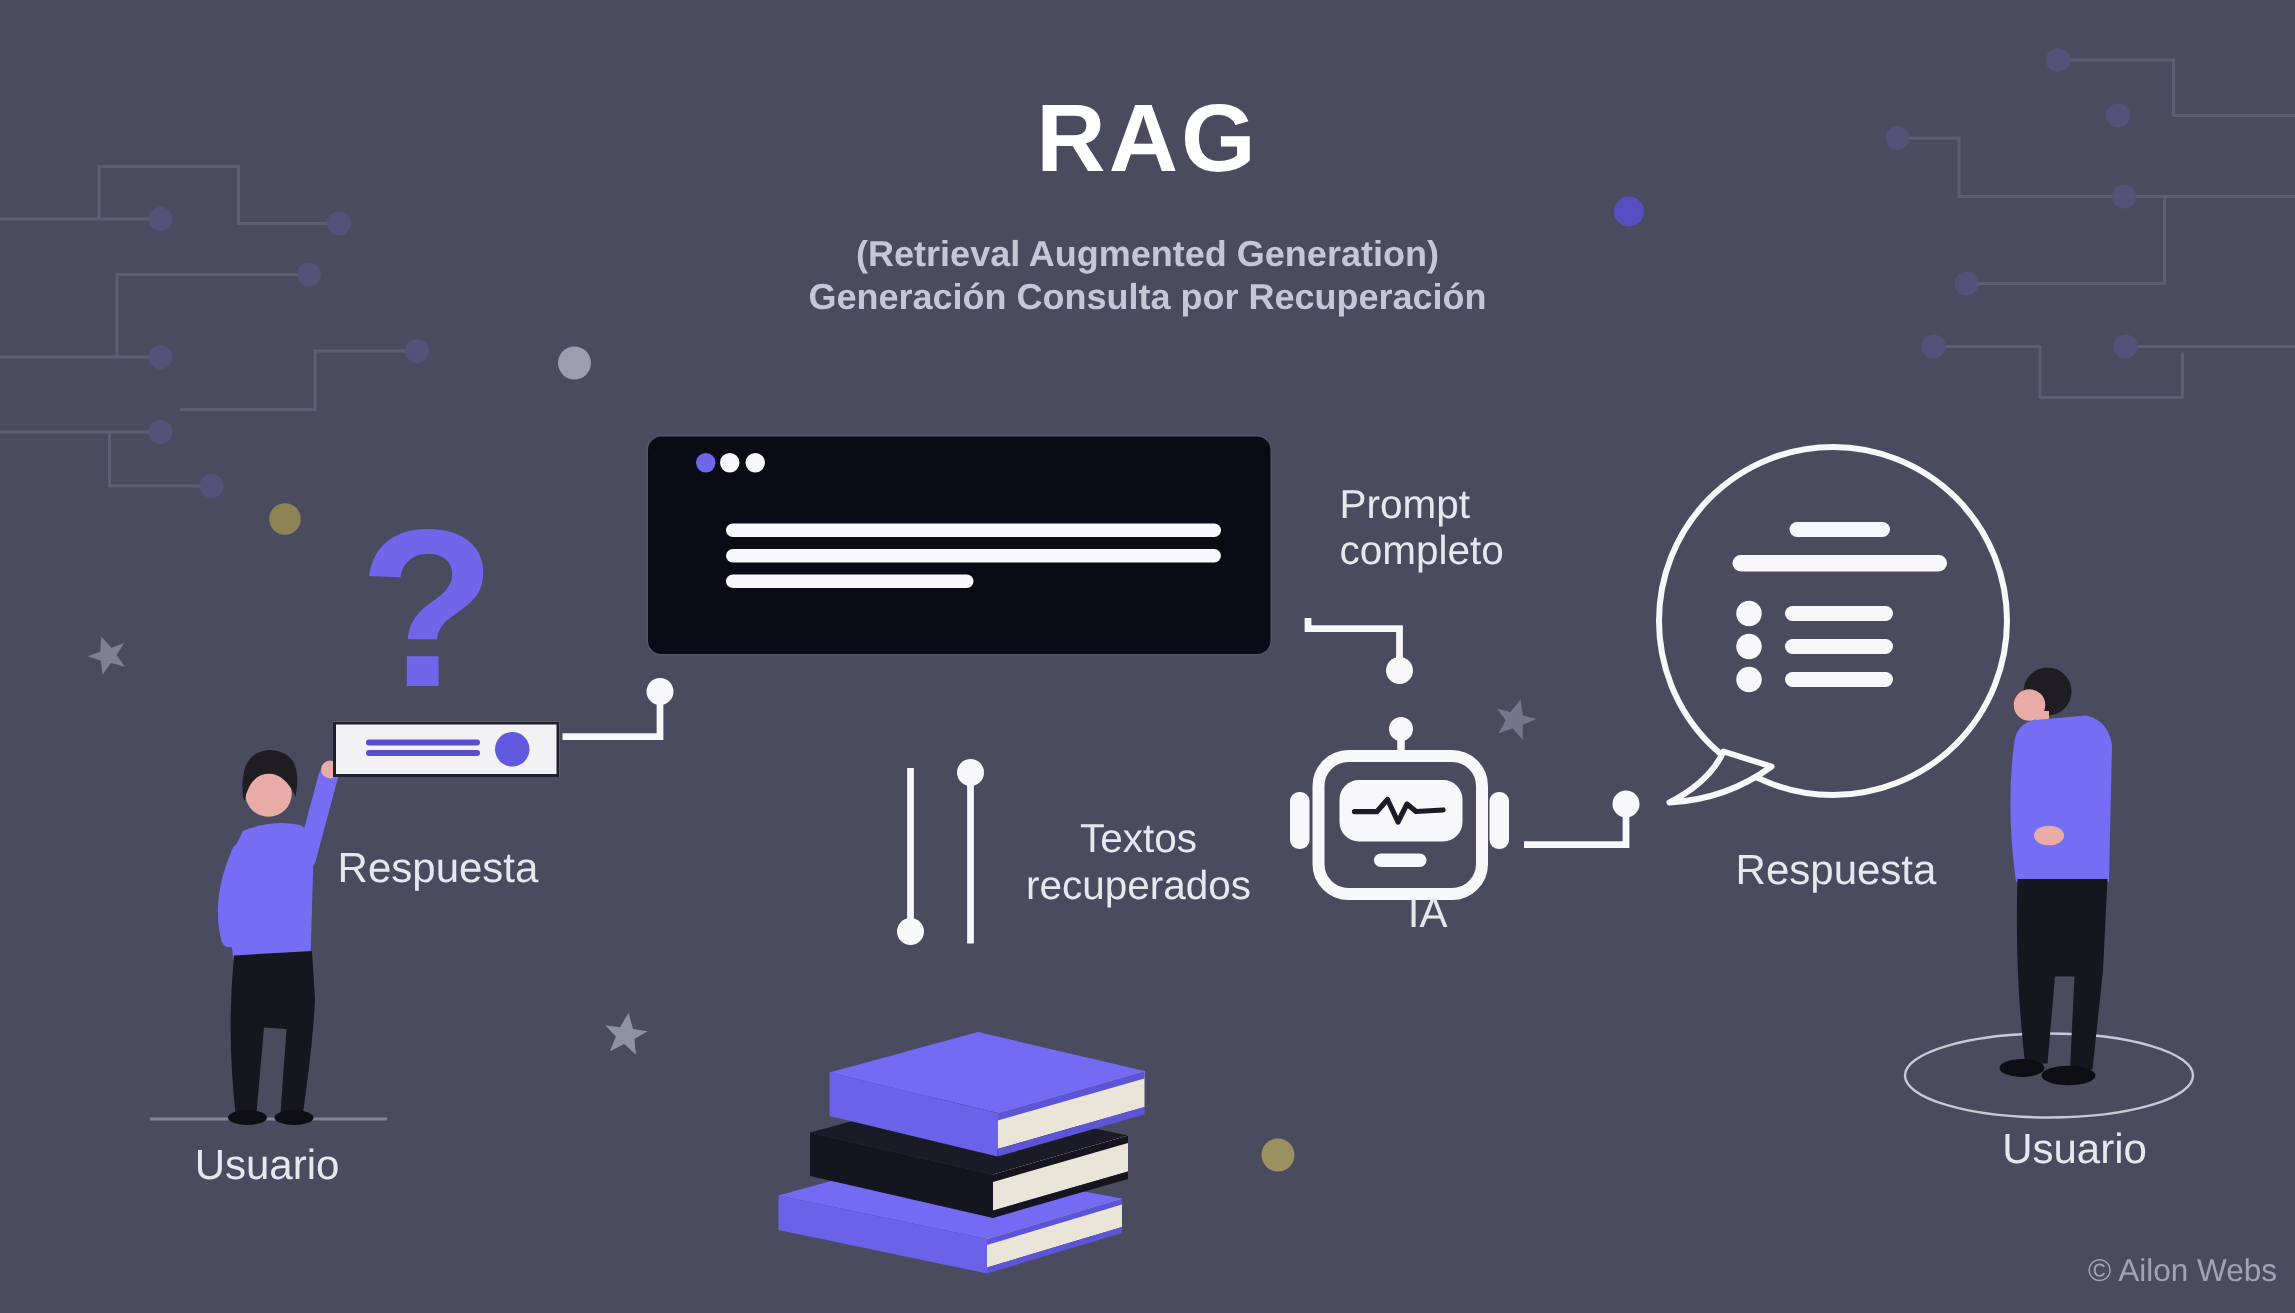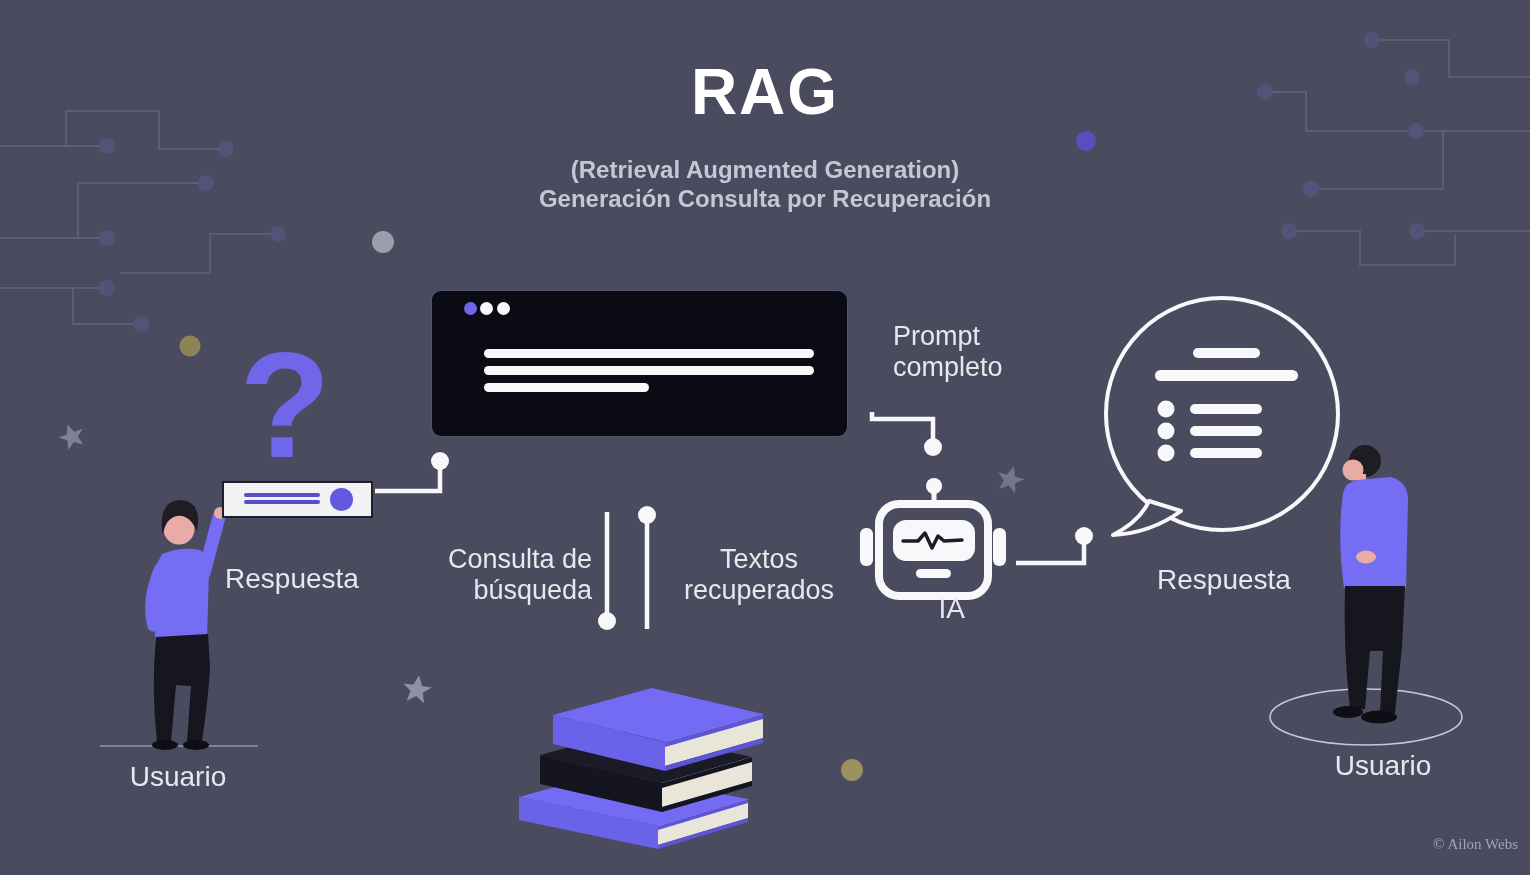--- a/index.html
+++ b/index.html
@@ -224,10 +224,6 @@
 
   <div class="lbl pregunta">Respuesta</div>
   <div class="lbl usuario-left">Usuario</div>
-  <div class="lbl consulta">
-    <span class="lbl-line">Consulta de</span>
-    <span class="lbl-line">búsqueda</span>
-  </div>
   <div class="lbl textos">
     <span class="lbl-line">Textos</span>
     <span class="lbl-line">recuperados</span>

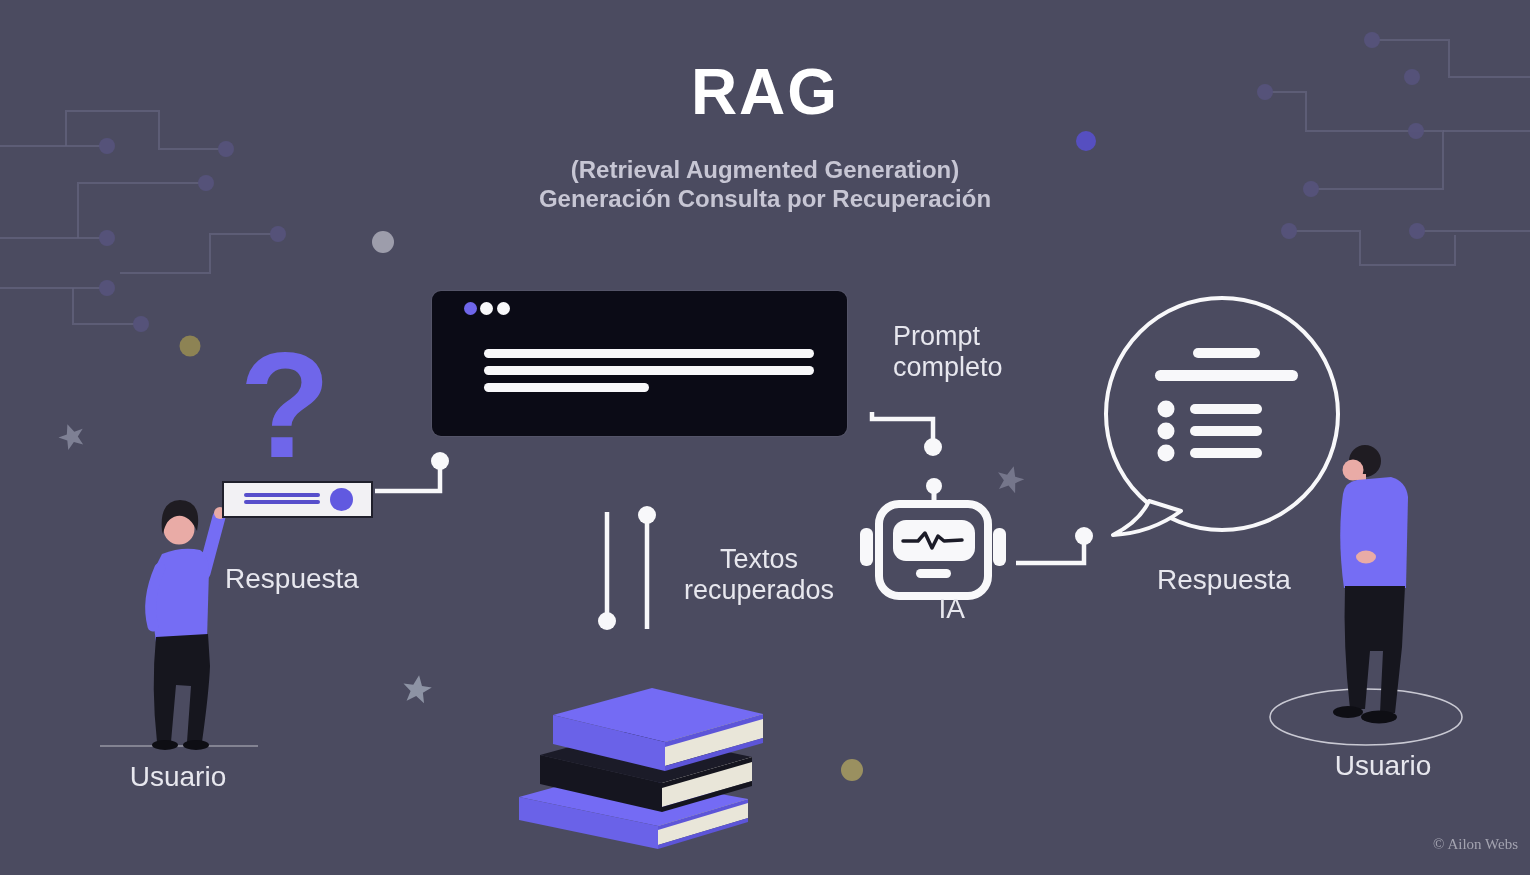--- a/index.html
+++ b/index.html
@@ -68,7 +68,7 @@
   .respuesta{left:1139px;top:564px;width:170px;text-align:center;}
   .usuario-right{left:1323px;top:750px;width:120px;text-align:center;}
   .credit{position:absolute;left:1370px;top:836px;width:148px;text-align:right;
-          font-size:15px;color:var(--credit-gray,#a3a3b0);font-family:Liberation Serif, serif;}
+          font-size:21px;color:var(--credit-gray,#a3a3b0);}
 </style>
 </head>
 <body>

